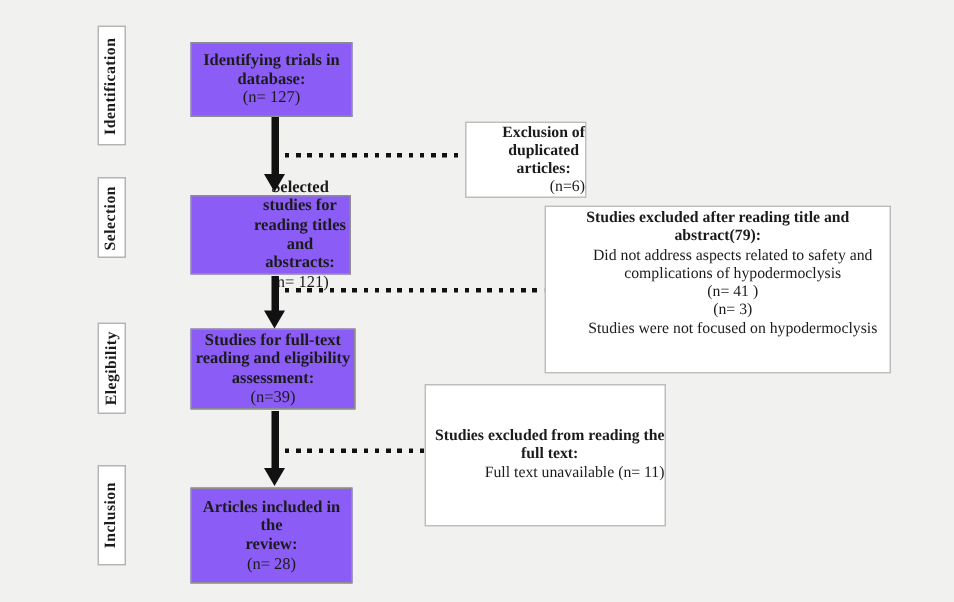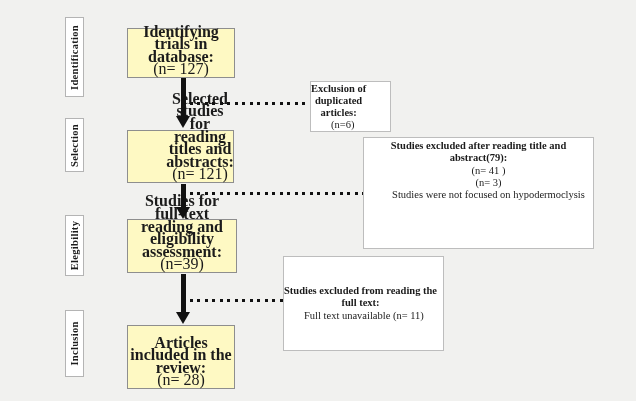--- a/index.html
+++ b/index.html
@@ -19,9 +19,9 @@
   }
   
   .fbox {
-    position:absolute; background:#fef9c3; border:1px solid #8e8e8e;
-    display:flex; flex-direction:column; align-items:center; justify-content:flex-end;
-    text-align:center; font-size:16px; line-height:12.6px; box-sizing:border-box; padding:1px;
+    position:absolute; background:#8b5cf6; border:1px solid #8e8e8e;
+    display:flex; flex-direction:column; align-items:center; justify-content:center;
+    text-align:center; font-size:11px; line-height:12.6px; box-sizing:border-box; padding:1px;
   }
   .fbox .bt { font-weight:bold; white-space:pre-line; }
   .fbox .bc { font-weight:normal; }

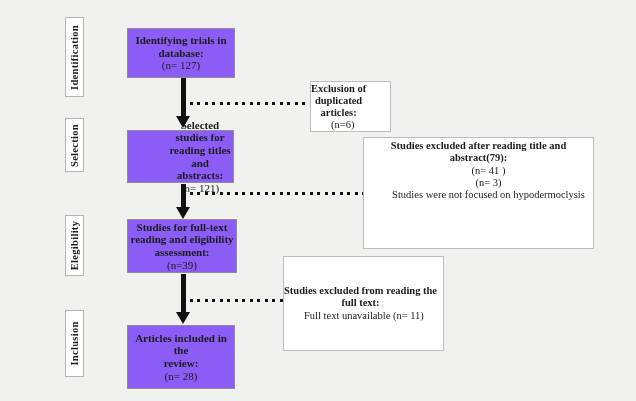--- a/index.html
+++ b/index.html
@@ -32,7 +32,7 @@
   }
   .sbox .bt { font-weight:bold; white-space:pre-line; }
   .sbox .bd { font-weight:normal; white-space:pre-line;padding-left:20px; }
-  .sbox-center { display:flex; flex-direction:column; align-items:flex-start; justify-content:center; }
+  .sbox-center { display:flex; flex-direction:column; align-items:flex-end; justify-content:center; }
   #box-excluded-duplicates { font-size:10.5px; line-height:12px; }
   #box-excluded-title-abstract { font-size:10.5px; line-height:12.3px; padding-top:2px; }
   #box-excluded-fulltext { font-size:10.5px; line-height:12.5px; }

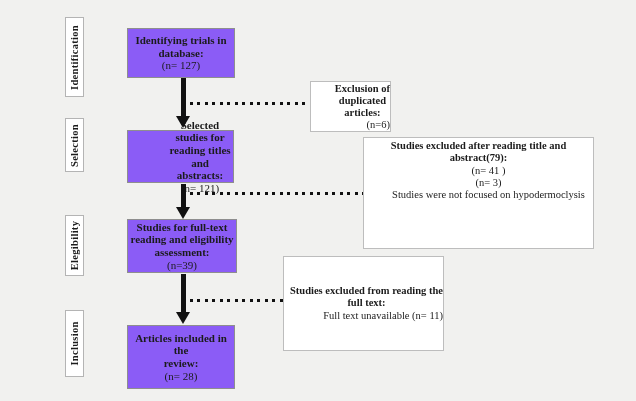--- a/index.html
+++ b/index.html
@@ -113,6 +113,8 @@
   <div class="sbox" id="box-excluded-title-abstract" style="left:363px;top:137px;width:231px;height:112px;">
     <div class="bt">Studies excluded after reading title and
 abstract(79):</div>
+    <div class="bd">Did not address aspects related to safety and
+complications of hypodermoclysis</div>
     <div class="bd">(n= 41 )</div>
     <div class="bd">(n= 3)</div>
     <div class="bd">Studies were not focused on hypodermoclysis</div>

